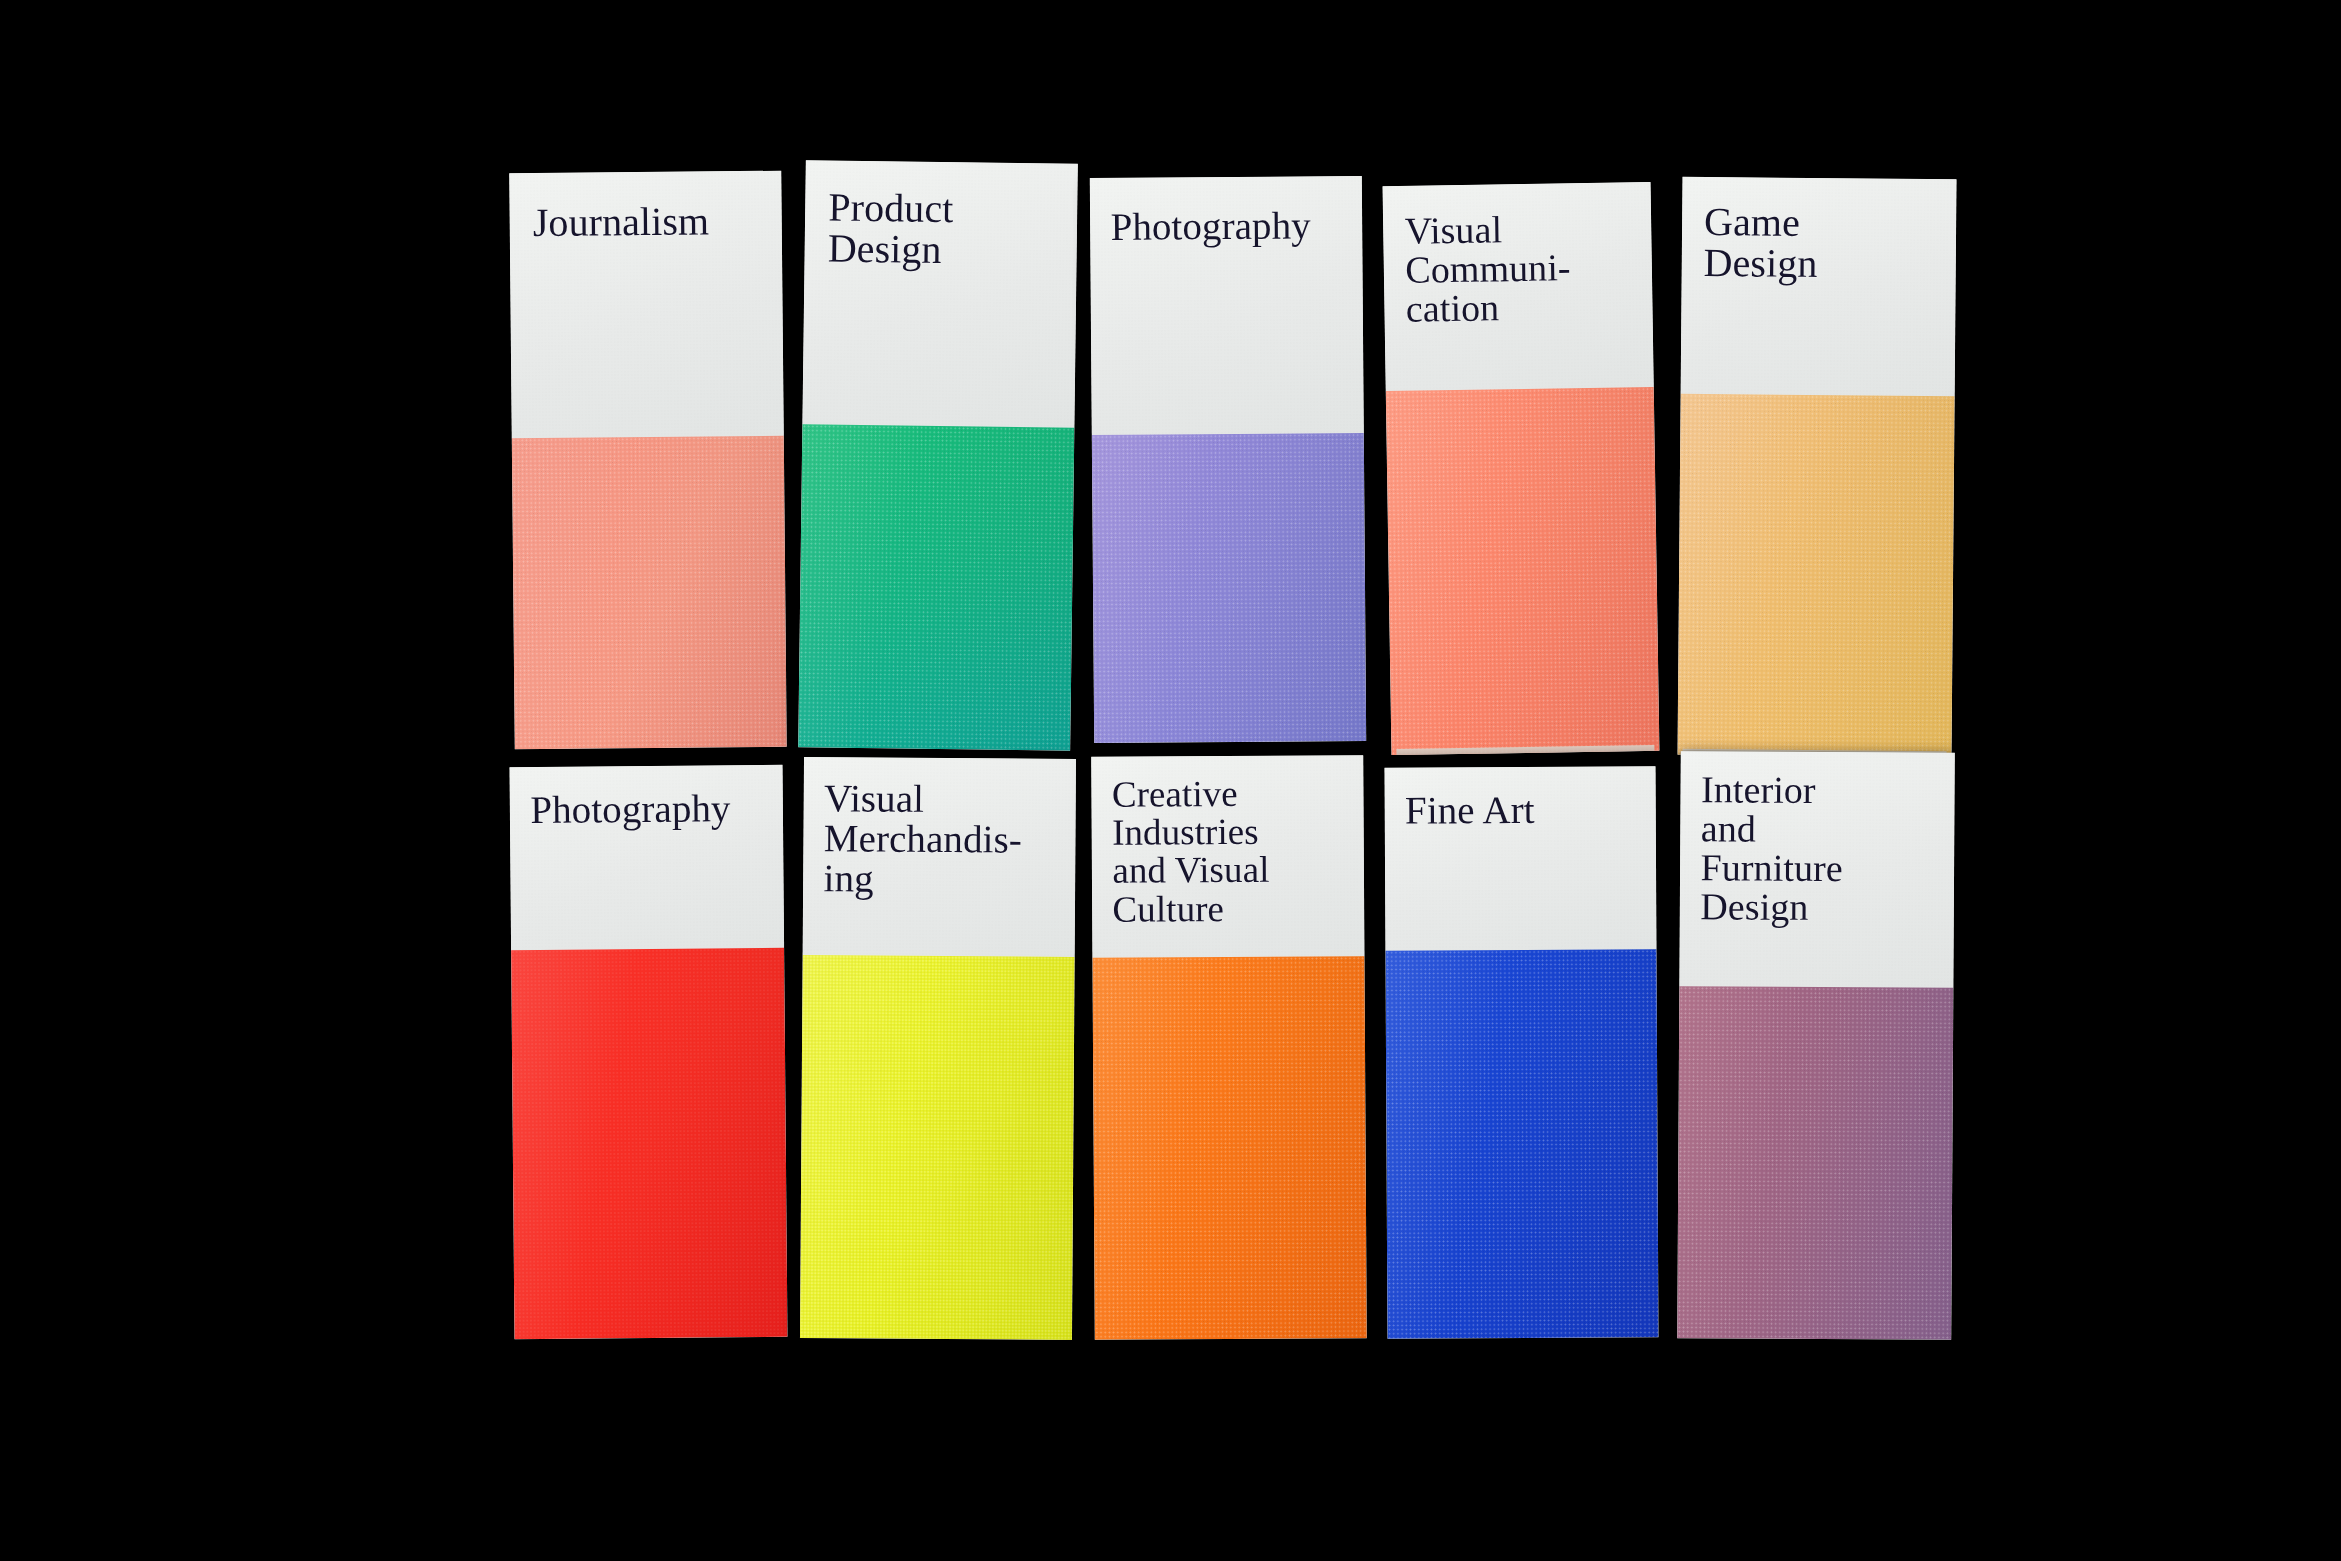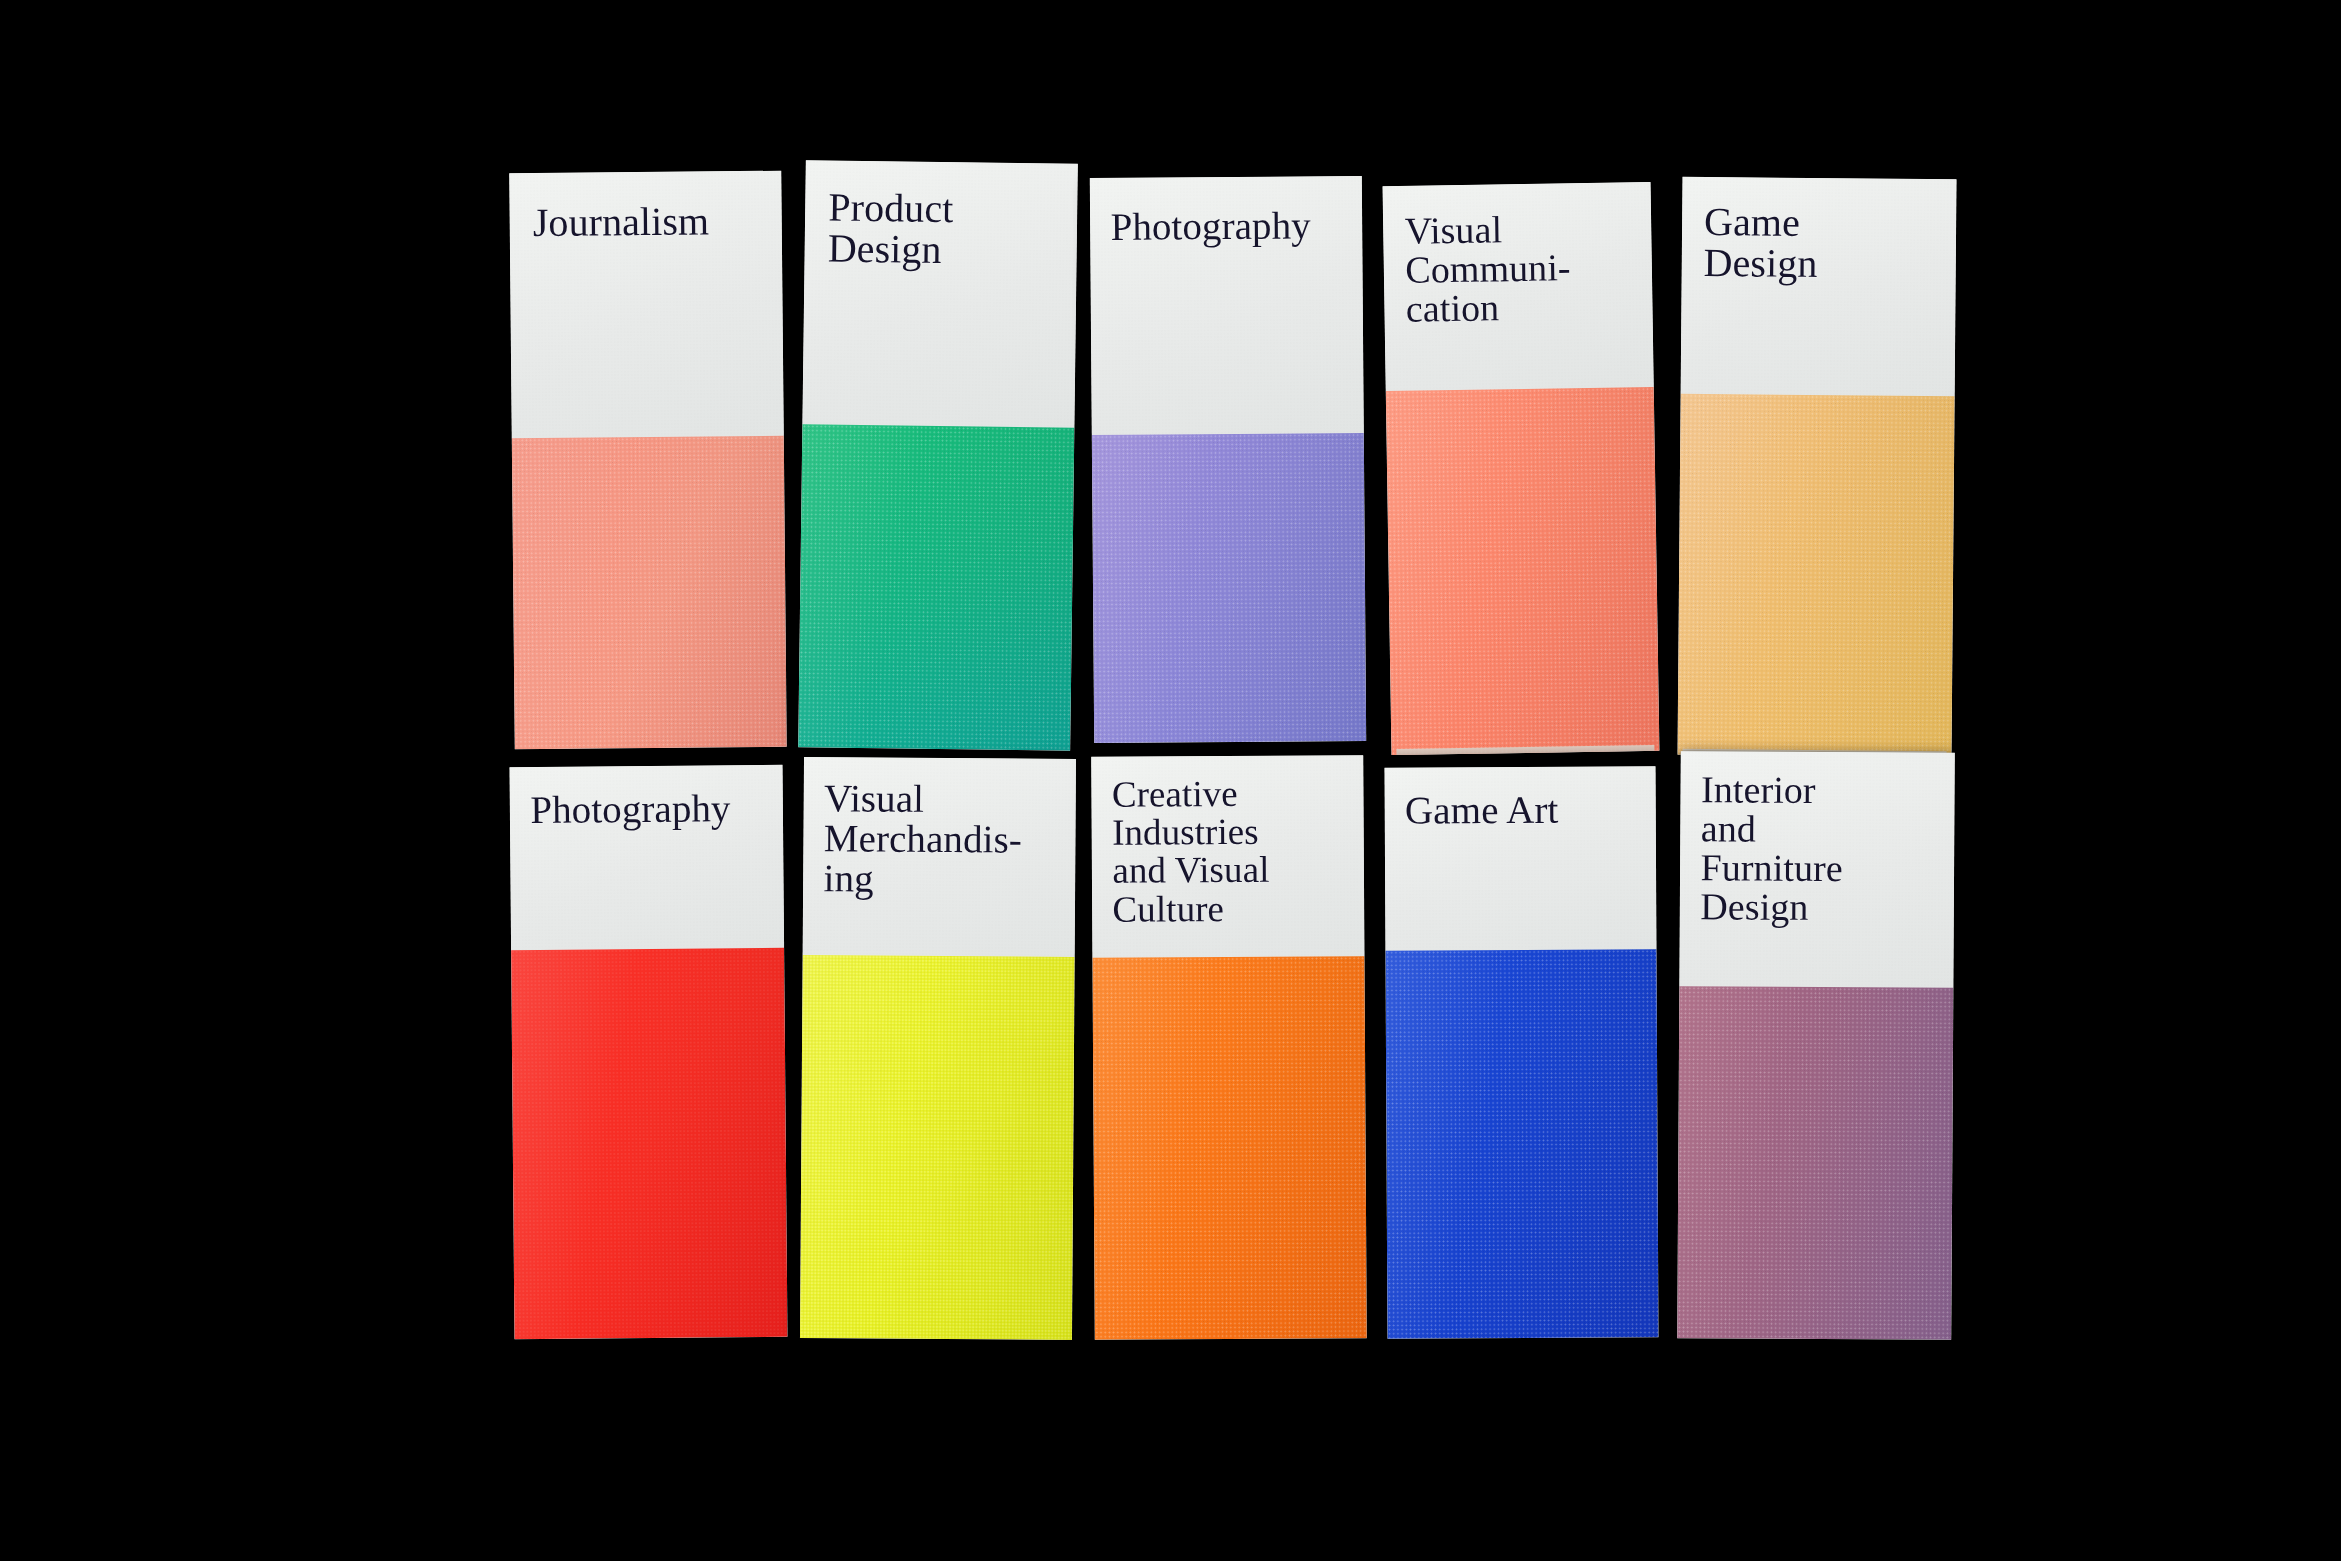--- a/index.html
+++ b/index.html
@@ -187,7 +187,7 @@
       <div class="screen"></div>
       <div class="sheen"></div>
     </div>
-    <div class="title" style="left:7.5%; top:4.0%; font-size:39px;">Game Art</div>
+    <div class="title" style="left:7.5%; top:4.0%; font-size:39px;">Fine Art</div>
   </div>
 
   <div class="card" style="left:1679px; top:752px; width:274px; height:587px; transform:rotate(0.35deg);">

